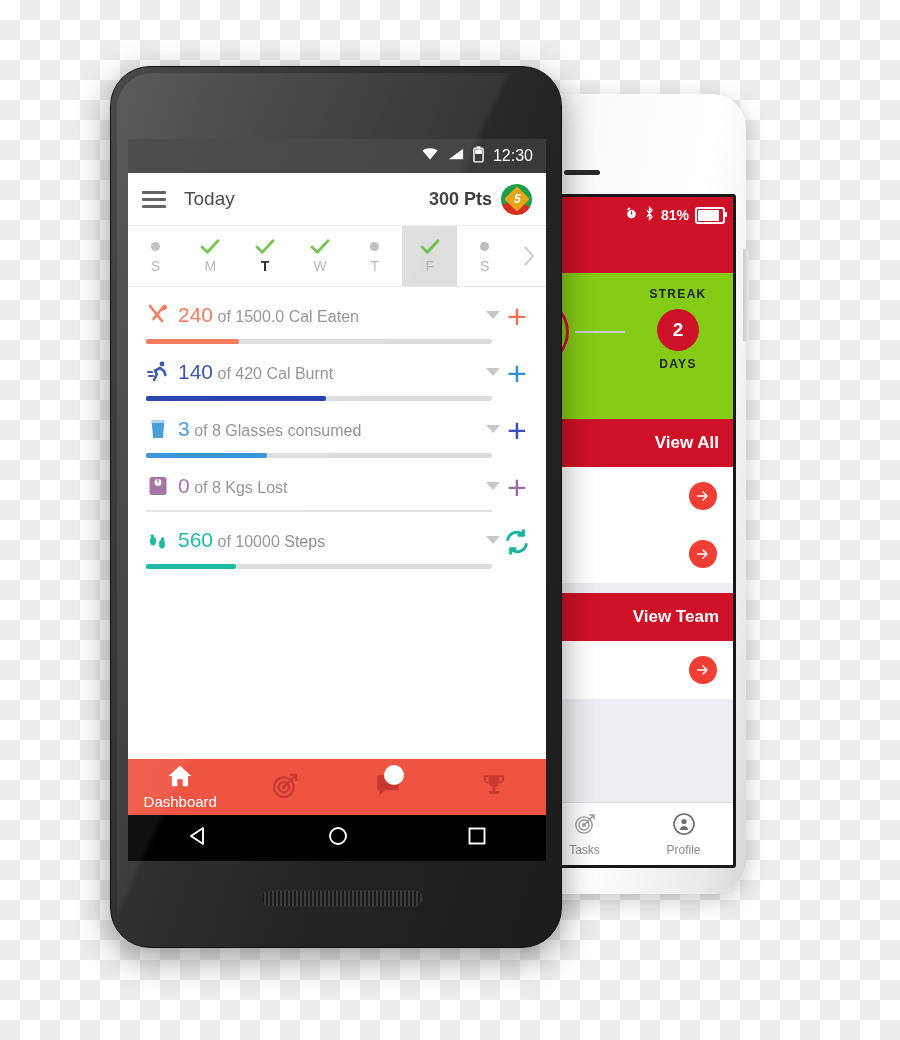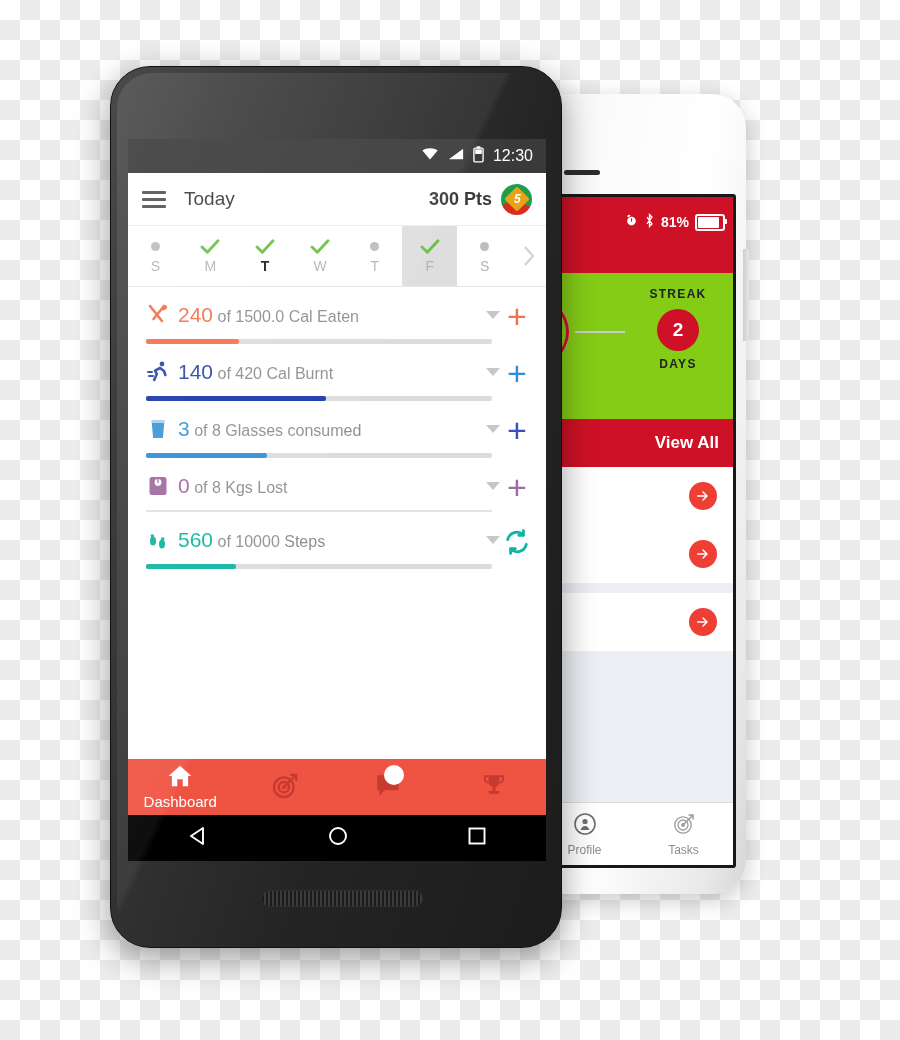--- a/index.html
+++ b/index.html
@@ -39,7 +39,7 @@
     height:34px;background:#ce1126;color:#fff;position:relative;
   }
   .w-time{position:absolute;left:6px;top:8px;font-size:14px;font-weight:700;letter-spacing:.3px;}
-  .w-right{position:absolute;right:8px;top:16px;display:flex;align-items:center;gap:6px;font-size:14px;font-weight:700;}
+  .w-right{position:absolute;right:8px;top:9px;display:flex;align-items:center;gap:6px;font-size:14px;font-weight:700;}
   .w-batt{width:26px;height:13px;border:2px solid #fff;border-radius:3px;position:relative;display:inline-block;}
   .w-batt:after{content:"";position:absolute;right:-4px;top:3px;width:2px;height:5px;background:#fff;border-radius:0 1px 1px 0;}
   .w-batt i{position:absolute;left:1px;top:1px;bottom:1px;width:80%;background:#fff;border-radius:1px;display:block;}

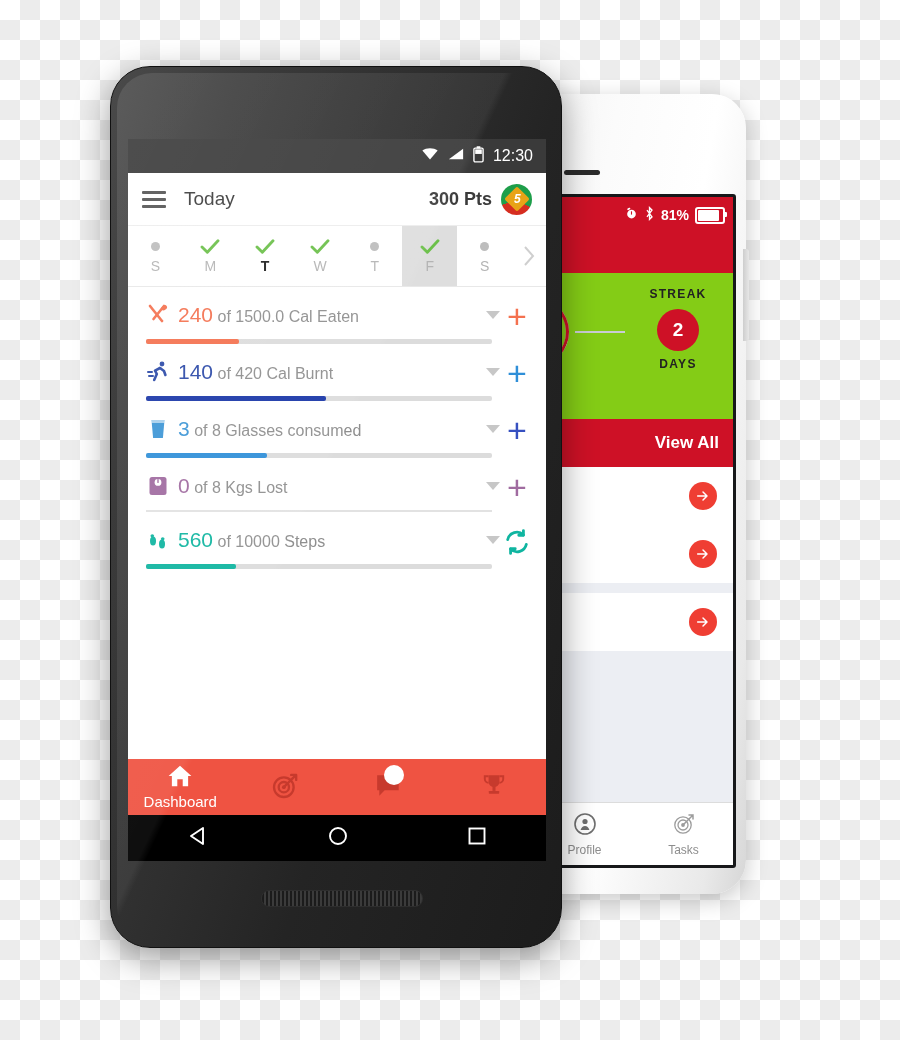--- a/index.html
+++ b/index.html
@@ -218,6 +218,7 @@
     </div>
     <div class="w-gap"></div>
 
+    <div class="w-redbar">View Team</div>
     <div class="w-whitecard">
       <div class="w-row">
         <span class="arrow-btn">

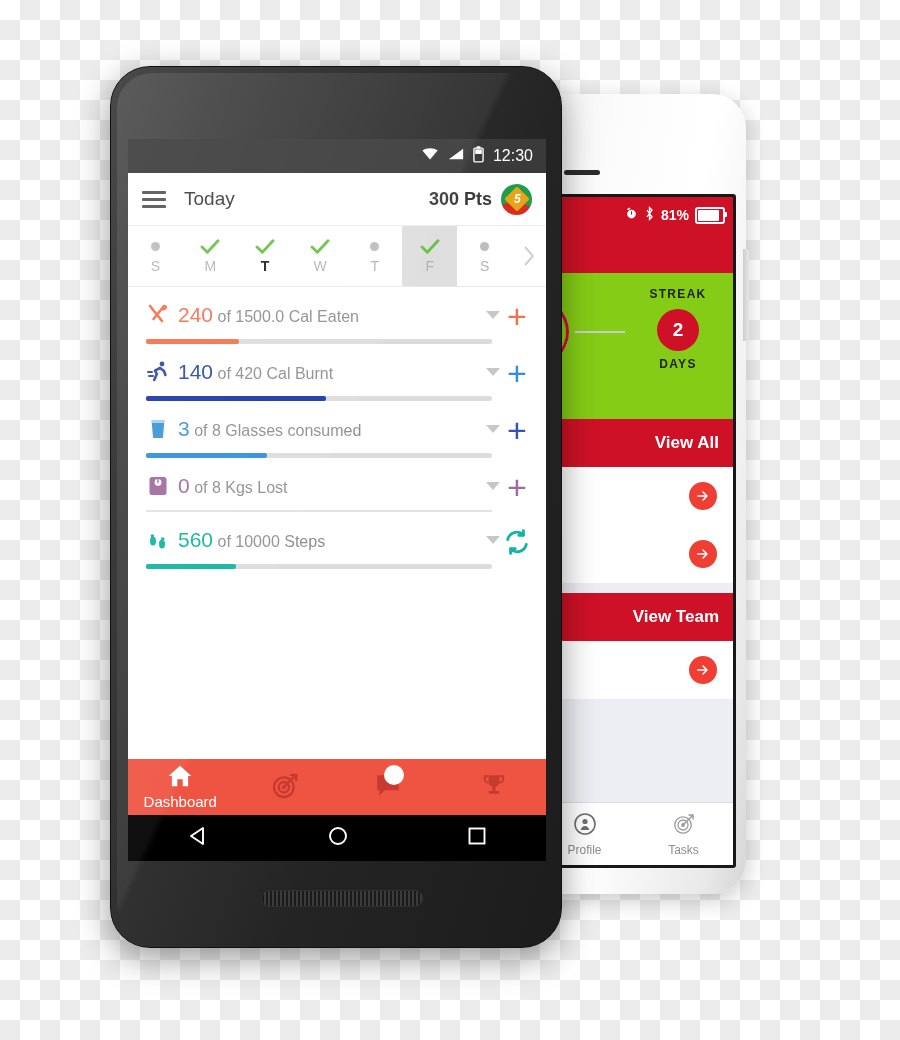--- a/index.html
+++ b/index.html
@@ -234,16 +234,6 @@
       <div class="w-tab">
         <span>
           <svg width="24" height="24" viewBox="0 0 24 24">
-              <circle cx="12" cy="12" r="10" fill="none" stroke="#6e6e6e" stroke-width="1.6"></circle>
-              <circle cx="12" cy="9.5" r="2.6" fill="#6e6e6e"></circle>
-              <path d="M7.6 18c.8-2.7 2.4-4 4.4-4s3.6 1.3 4.4 4z" fill="#6e6e6e"></path>
-            </svg>
-        </span>
-        <span>Profile</span>
-      </div>
-      <div class="w-tab">
-        <span>
-          <svg width="24" height="24" viewBox="0 0 24 24">
               <circle cx="11" cy="13" r="8.2" fill="none" stroke="#9c9c9c" stroke-width="1.3"></circle>
               <circle cx="11" cy="13" r="5" fill="none" stroke="#9c9c9c" stroke-width="1.3"></circle>
               <circle cx="11" cy="13" r="1.9" fill="#9c9c9c"></circle>
@@ -251,6 +241,16 @@
             </svg>
         </span>
         <span>Tasks</span>
+      </div>
+      <div class="w-tab">
+        <span>
+          <svg width="24" height="24" viewBox="0 0 24 24">
+              <circle cx="12" cy="12" r="10" fill="none" stroke="#6e6e6e" stroke-width="1.6"></circle>
+              <circle cx="12" cy="9.5" r="2.6" fill="#6e6e6e"></circle>
+              <path d="M7.6 18c.8-2.7 2.4-4 4.4-4s3.6 1.3 4.4 4z" fill="#6e6e6e"></path>
+            </svg>
+        </span>
+        <span>Profile</span>
       </div>
     </div>
 

